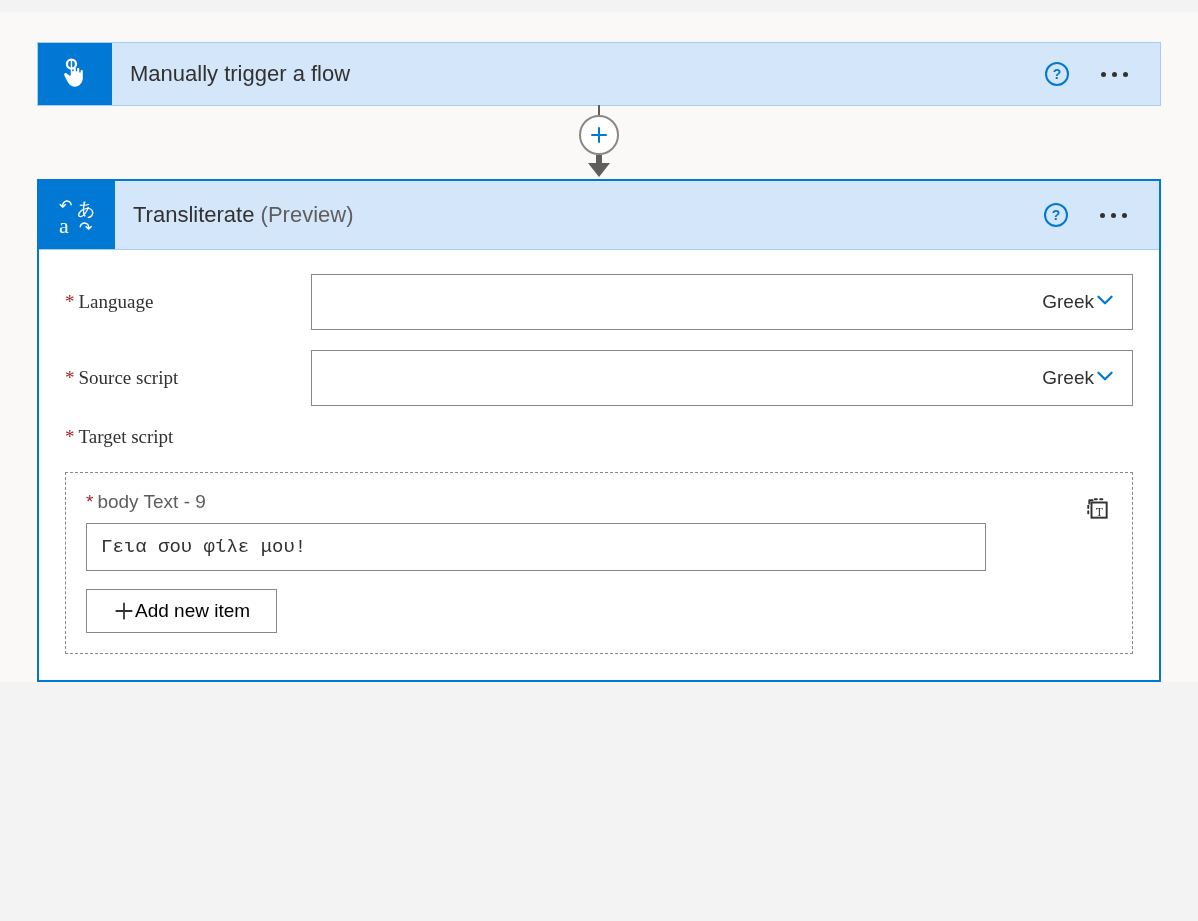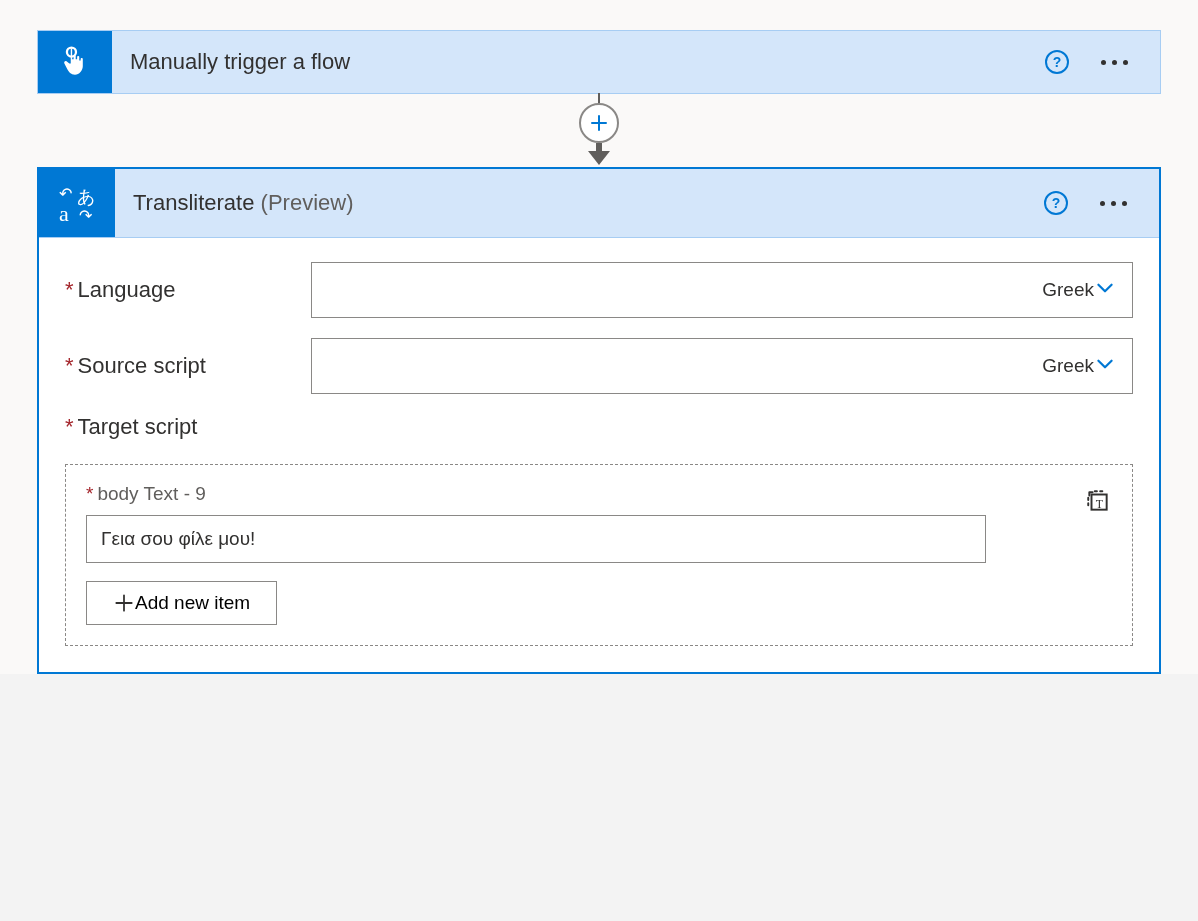--- a/index.html
+++ b/index.html
@@ -11,7 +11,7 @@
   }
   .canvas {
     width: 1198px;
-    margin: 0 auto;
+    margin: 12px auto;
     padding: 30px 0 0 0;
     background: #faf9f8;
   }

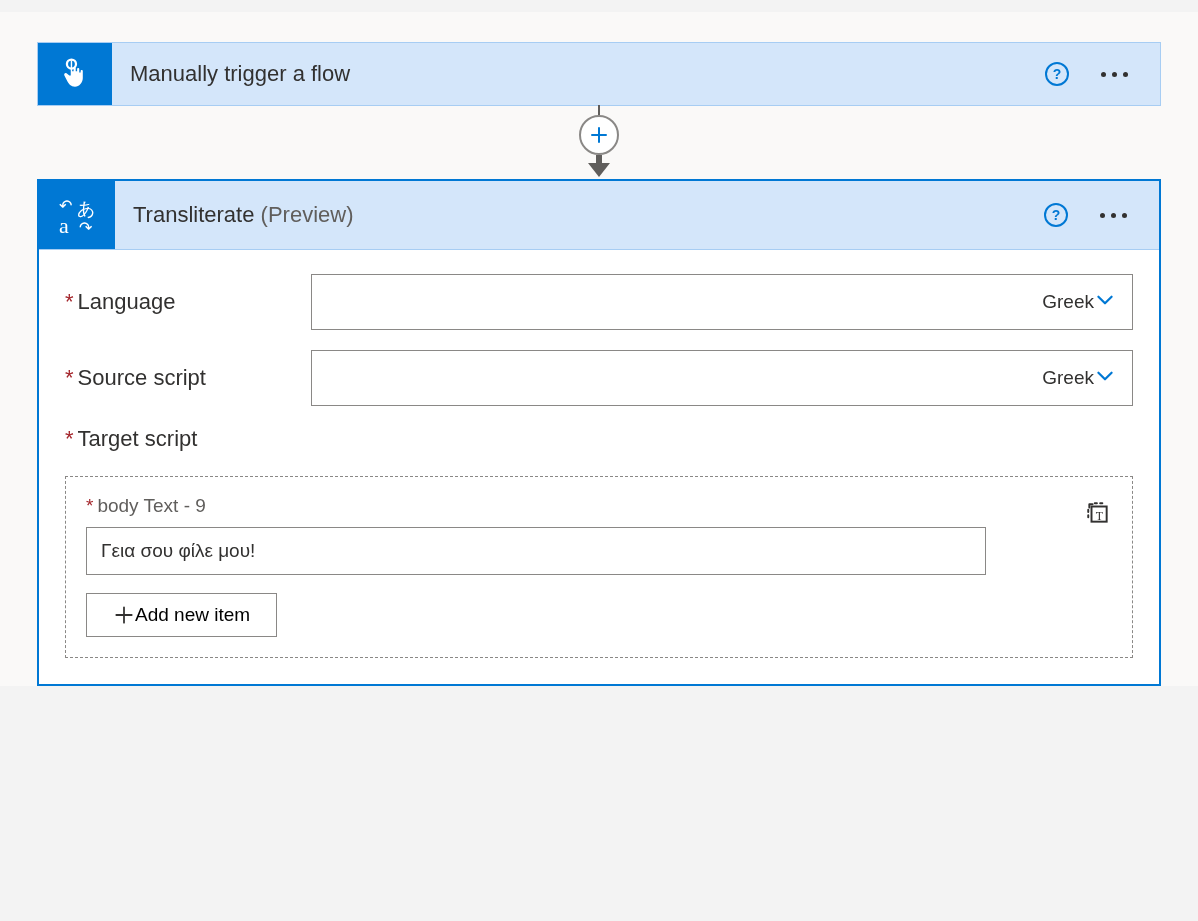--- a/index.html
+++ b/index.html
@@ -152,8 +152,9 @@
   }
   .form-label {
     width: 246px;
-    font-size: 22px;
-    color: #323130;
+    font-size: 19px;
+    color: #323130;
+    font-family: Liberation Serif, serif;
   }
   .req {
     color: #a4262c;

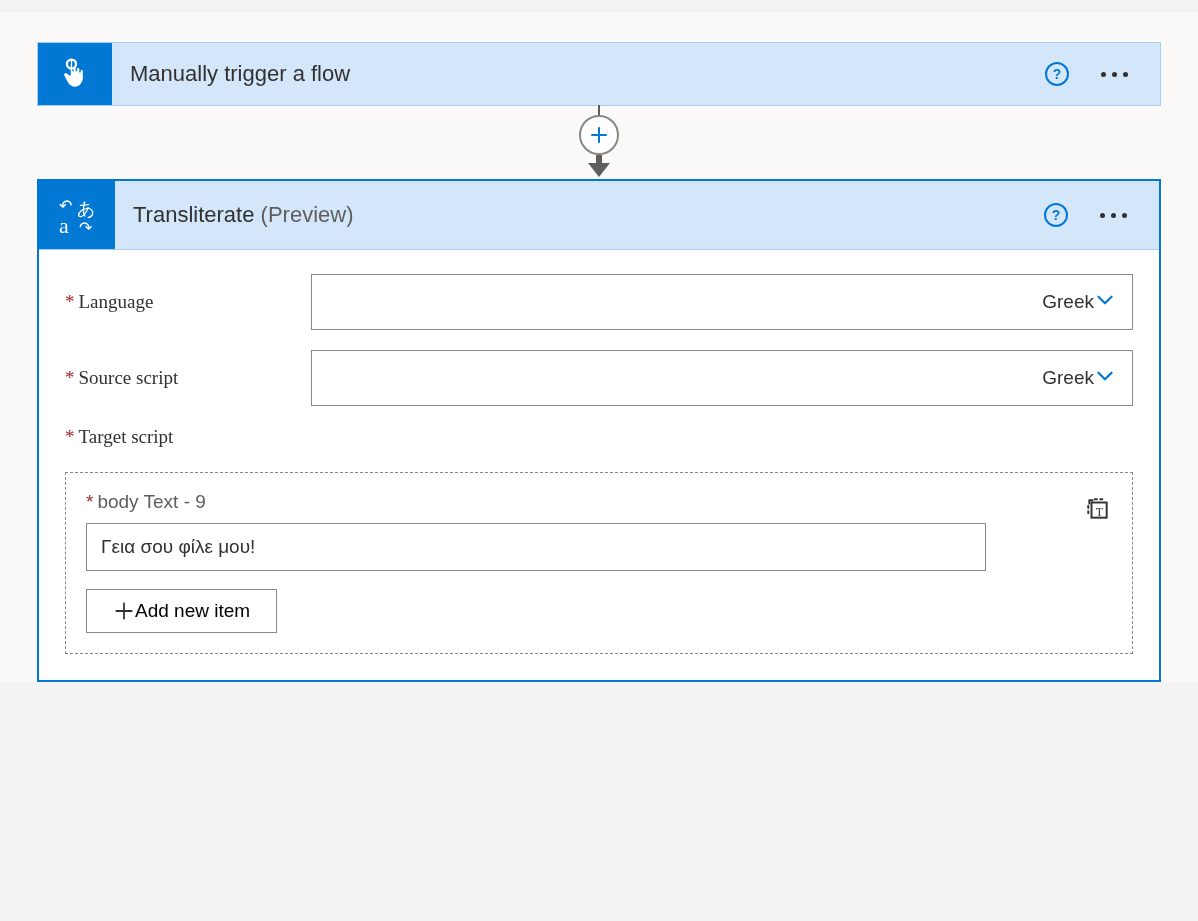--- a/index.html
+++ b/index.html
@@ -198,7 +198,7 @@
     border: 1px solid #8a8886;
     padding: 10px 14px;
     font-size: 19px;
-    font-family: Liberation Sans, sans-serif;
+    font-family: Liberation Mono, monospace;
     color: #323130;
     background: #fff;
   }

